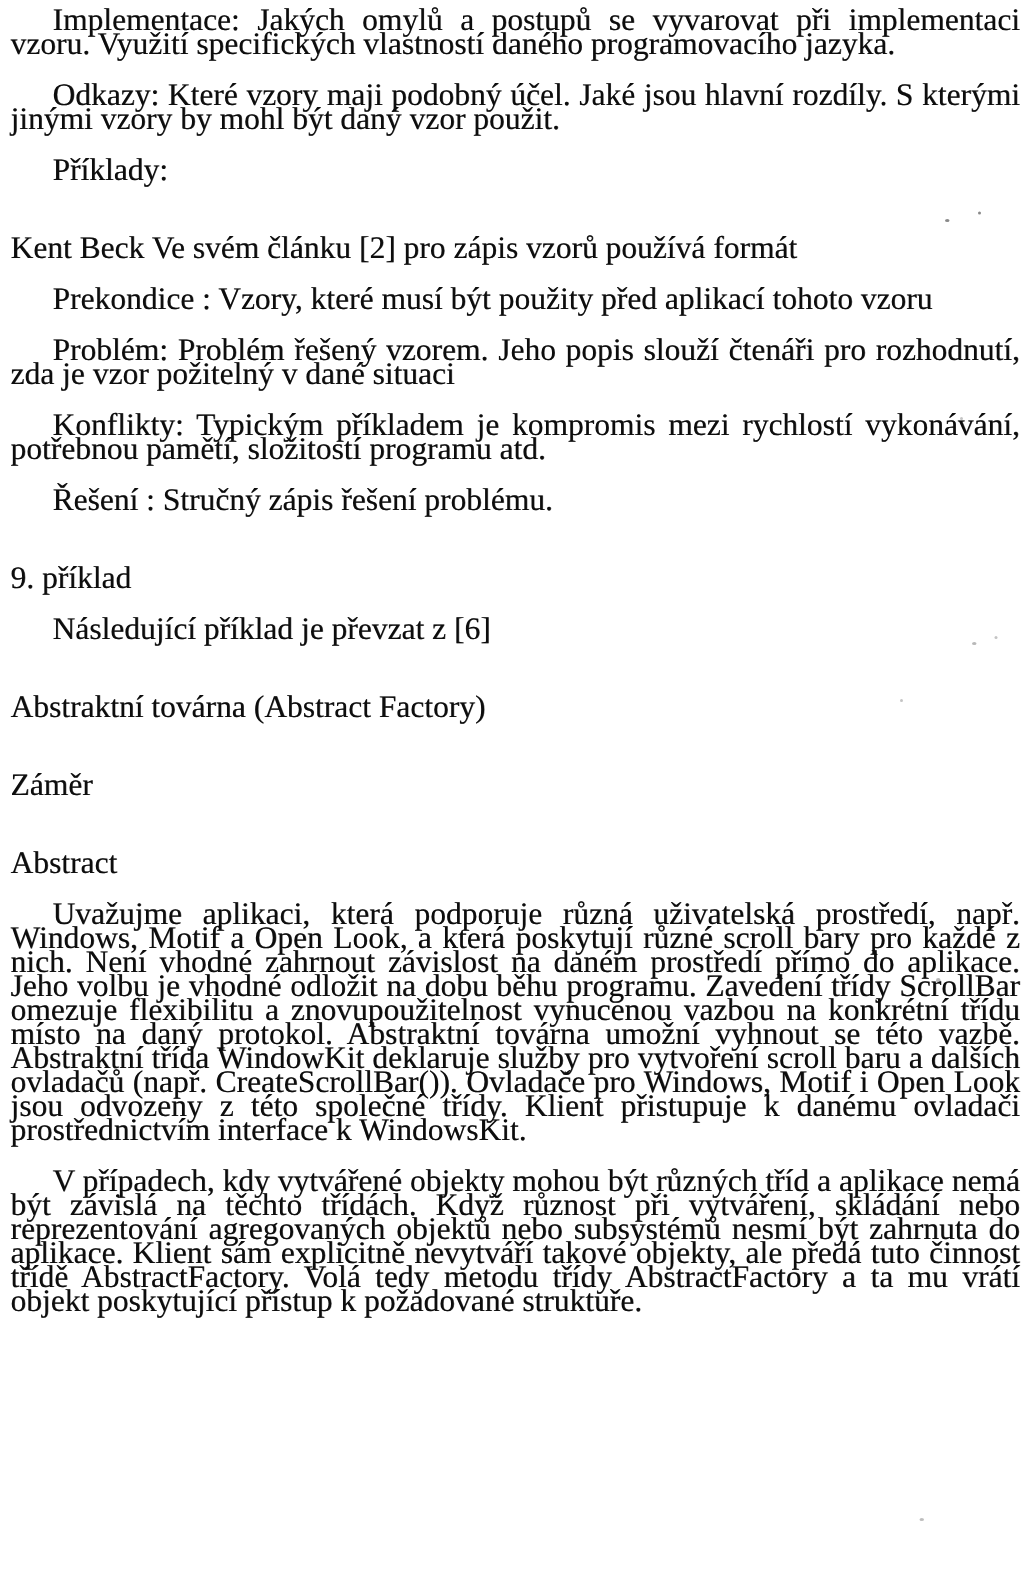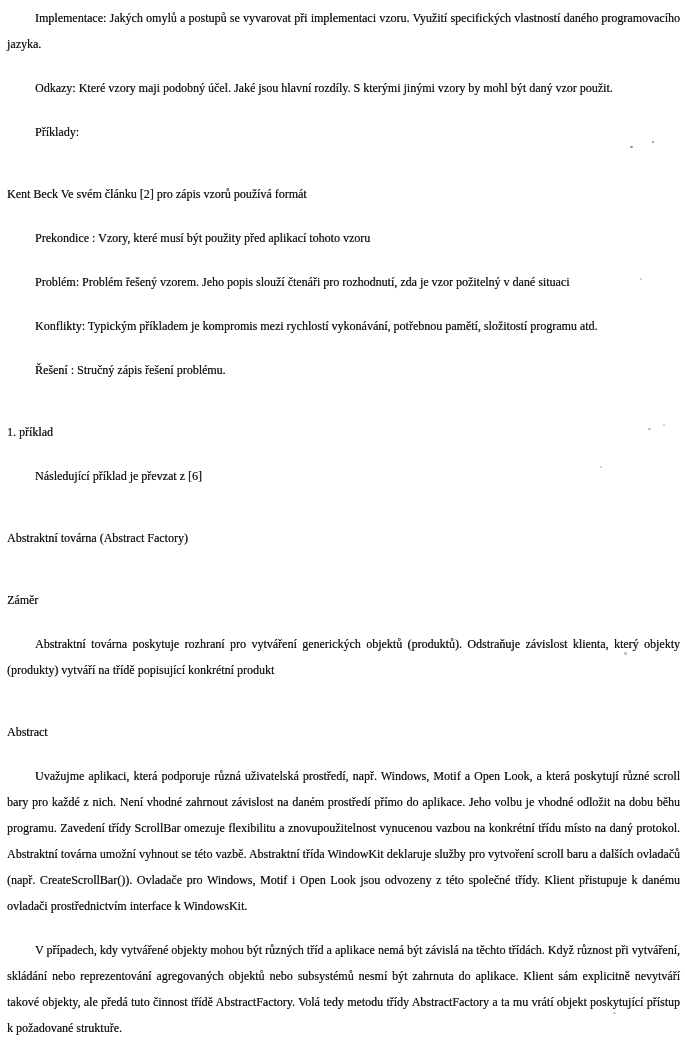--- a/index.html
+++ b/index.html
@@ -19,8 +19,8 @@
     position: relative;
     width: 673px;
     padding: 5px 5px 0 7px;
-    font-size: 12px;
-    line-height: 26px;
+    font-size: 21px;
+    line-height: 16px;
     text-align: justify;
     
     text-shadow: 0.3px 0 0 rgba(0,0,0,0.55);

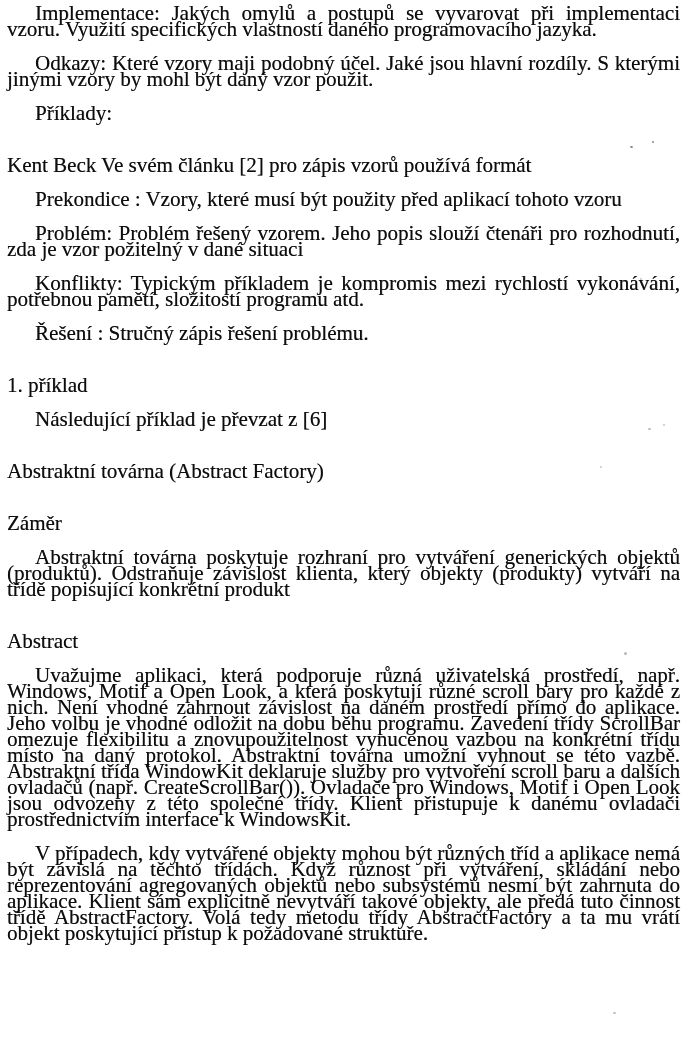--- a/index.html
+++ b/index.html
@@ -66,7 +66,7 @@
   <p class="blk indent">Problém: Problém řešený vzorem. Jeho popis slouží čtenáři pro rozhodnutí, zda je vzor požitelný v dané situaci</p>
   <p class="blk indent">Konflikty: Typickým příkladem je kompromis mezi rychlostí vykonávání, potřebnou pamětí, složitostí programu atd.</p>
   <p class="blk indent">Řešení : Stručný zápis řešení problému.</p>
-  <p class="blk flush">1. příklad</p>
+  <p class="blk flush">9. příklad</p>
   <p class="blk indent">Následující příklad je převzat z [6]</p>
   <p class="blk flush">Abstraktní továrna (Abstract Factory)</p>
   <p class="blk flush">Záměr</p>

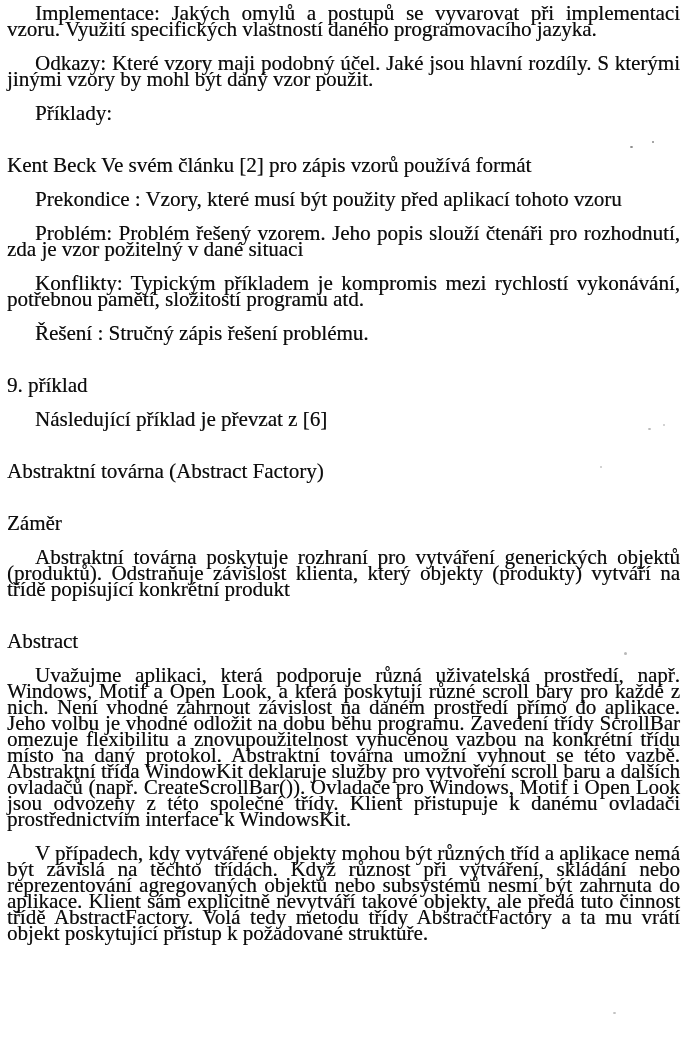--- a/index.html
+++ b/index.html
@@ -70,7 +70,6 @@
   <p class="blk indent">Následující příklad je převzat z [6]</p>
   <p class="blk flush">Abstraktní továrna (Abstract Factory)</p>
   <p class="blk flush">Záměr</p>
-  <p class="blk indent">Abstraktní továrna poskytuje rozhraní pro vytváření generických objektů (produktů). Odstraňuje závislost klienta, který objekty (produkty) vytváří na třídě popisující konkrétní produkt</p>
   <p class="blk flush">Abstract</p>
   <p class="blk indent">Uvažujme aplikaci, která podporuje různá uživatelská prostředí, např. Windows, Motif a Open Look, a která poskytují různé scroll bary pro každé z nich. Není vhodné zahrnout závislost na daném prostředí přímo do aplikace. Jeho volbu je vhodné odložit na dobu běhu programu. Zavedení třídy ScrollBar omezuje flexibilitu a znovupoužitelnost vynucenou vazbou na konkrétní třídu místo na daný protokol. Abstraktní továrna umožní vyhnout se této vazbě. Abstraktní třída WindowKit deklaruje služby pro vytvoření scroll baru a dalších ovladačů (např. CreateScrollBar()). Ovladače pro Windows, Motif i Open Look jsou odvozeny z této společné třídy. Klient přistupuje k danému ovladači prostřednictvím interface k WindowsKit.</p>
   <p class="blk indent last">V případech, kdy vytvářené objekty mohou být různých tříd a aplikace nemá být závislá na těchto třídách. Když různost při vytváření, skládání nebo reprezentování agregovaných objektů nebo subsystémů nesmí být zahrnuta do aplikace. Klient sám explicitně nevytváří takové objekty, ale předá tuto činnost třídě AbstractFactory. Volá tedy metodu třídy AbstractFactory a ta mu vrátí objekt poskytující přístup k požadované struktuře.</p>

